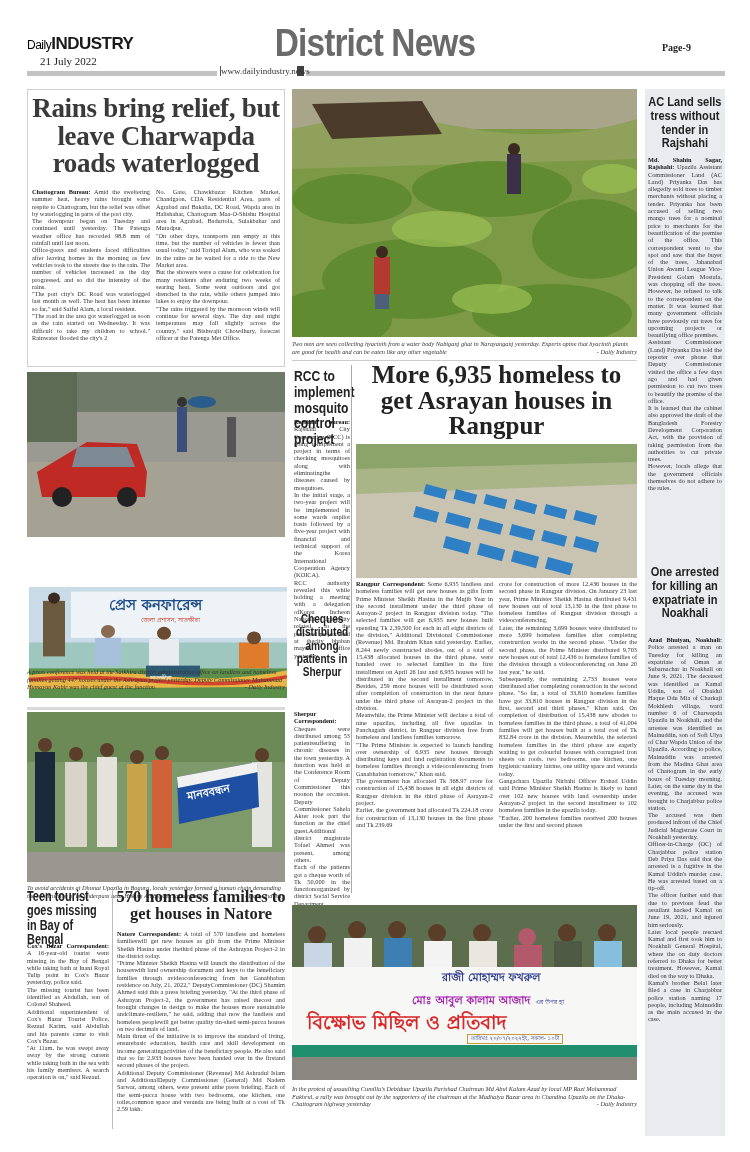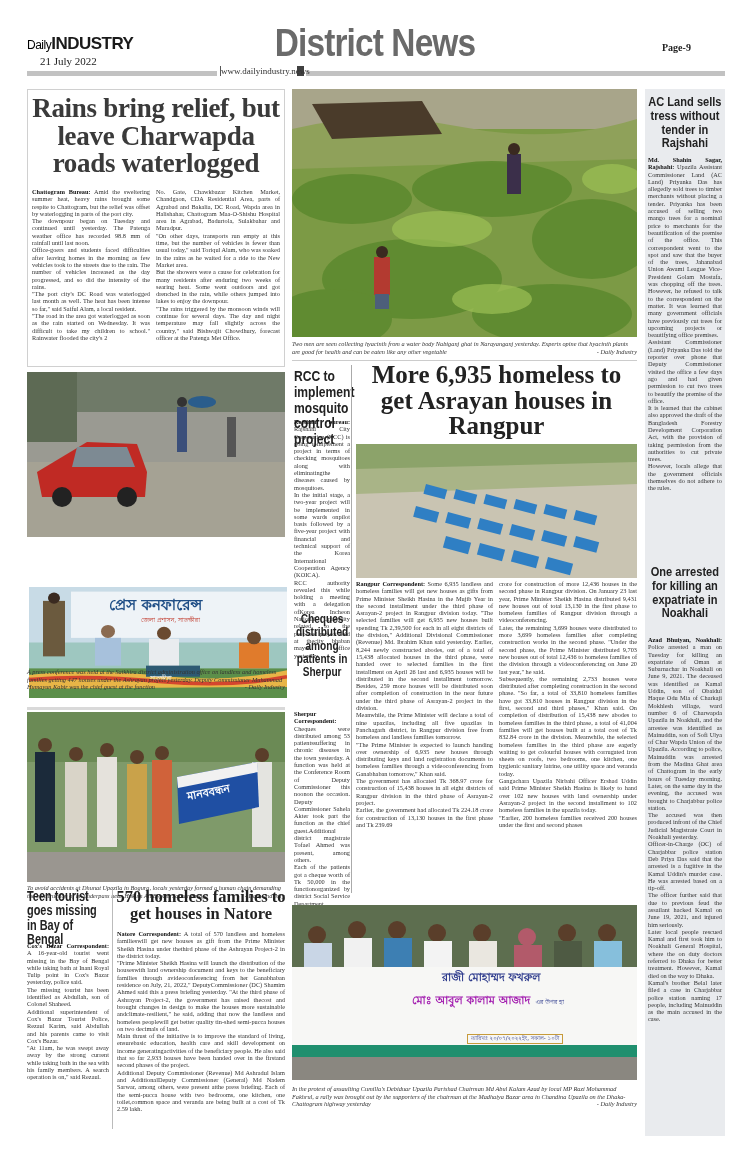--- a/index.html
+++ b/index.html
@@ -324,6 +324,7 @@
     <span style="font-family:'DejaVu Sans',sans-serif;font-size:11px;color:#a21caf;font-weight:bold;">মোঃ আবুল কালাম আজাদ</span>
     <span style="font-family:'DejaVu Sans',sans-serif;font-size:6px;color:#2d3a8c;">এর উপর হা</span>
   </div>
+  <div style="position:absolute;left:15px;top:103px;font-family:'DejaVu Sans',sans-serif;font-size:19px;color:#d8282a;font-weight:bold;white-space:nowrap;">বিক্ষোভ মিছিল ও প্রতিবাদ</div>
   <div style="position:absolute;left:175px;top:129px;font-family:'DejaVu Sans',sans-serif;font-size:5.5px;color:#2d3a8c;border:1px solid #c79b3a;padding:0 3px;white-space:nowrap;">তারিখঃ ২০/০৭/২০২২ইং, সকাল- ১০টা</div>
 </div>
 <div class="abs caption cap-rally"><span>In the protest of assaulting Cumilla's Debiduar Upazila Parishad Chairman Md Abul Kalam Azad by local MP Razi Mohammad Fakhrul, a rally was brought out by the  supporters of the chairman at the Madhaiya Bazar area in Chandina Upazila on the Dhaka-Chattogram highway yesterday</span> <span class="credit">- Daily Industry</span></div>

